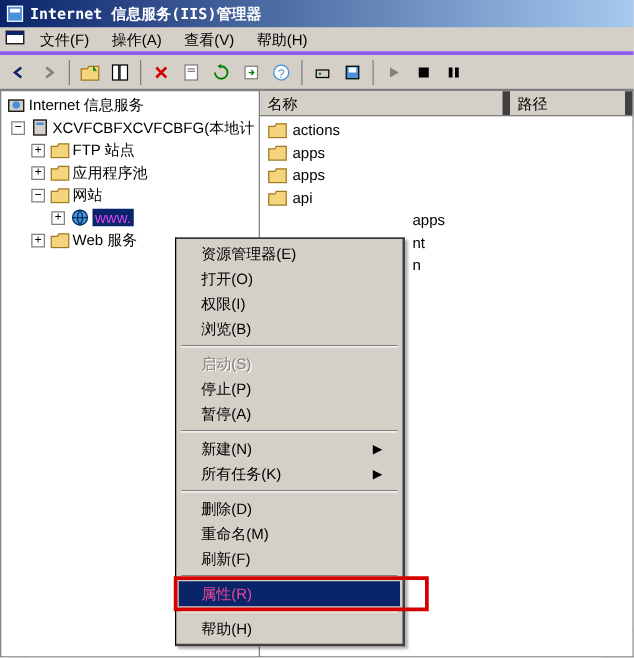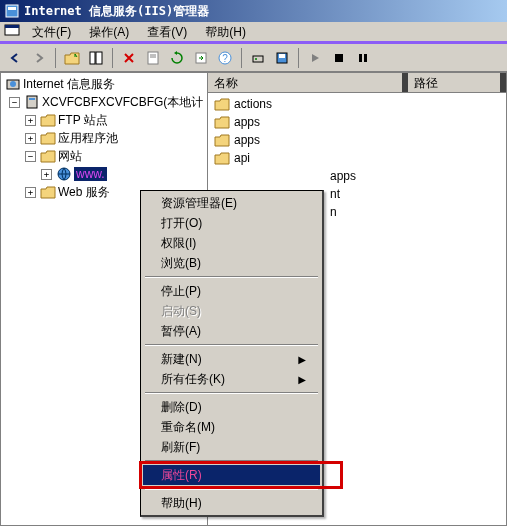--- a/index.html
+++ b/index.html
@@ -363,11 +363,11 @@
       <span>浏览(B)</span>
     </div>
   <div class="ctxsep"></div>
-  <div class="ctxitem">
-      <span>停止(P)</span>
-    </div>
   <div class="ctxitem disabled">
       <span>启动(S)</span>
+    </div>
+  <div class="ctxitem">
+      <span>停止(P)</span>
     </div>
   <div class="ctxitem">
       <span>暂停(A)</span>

